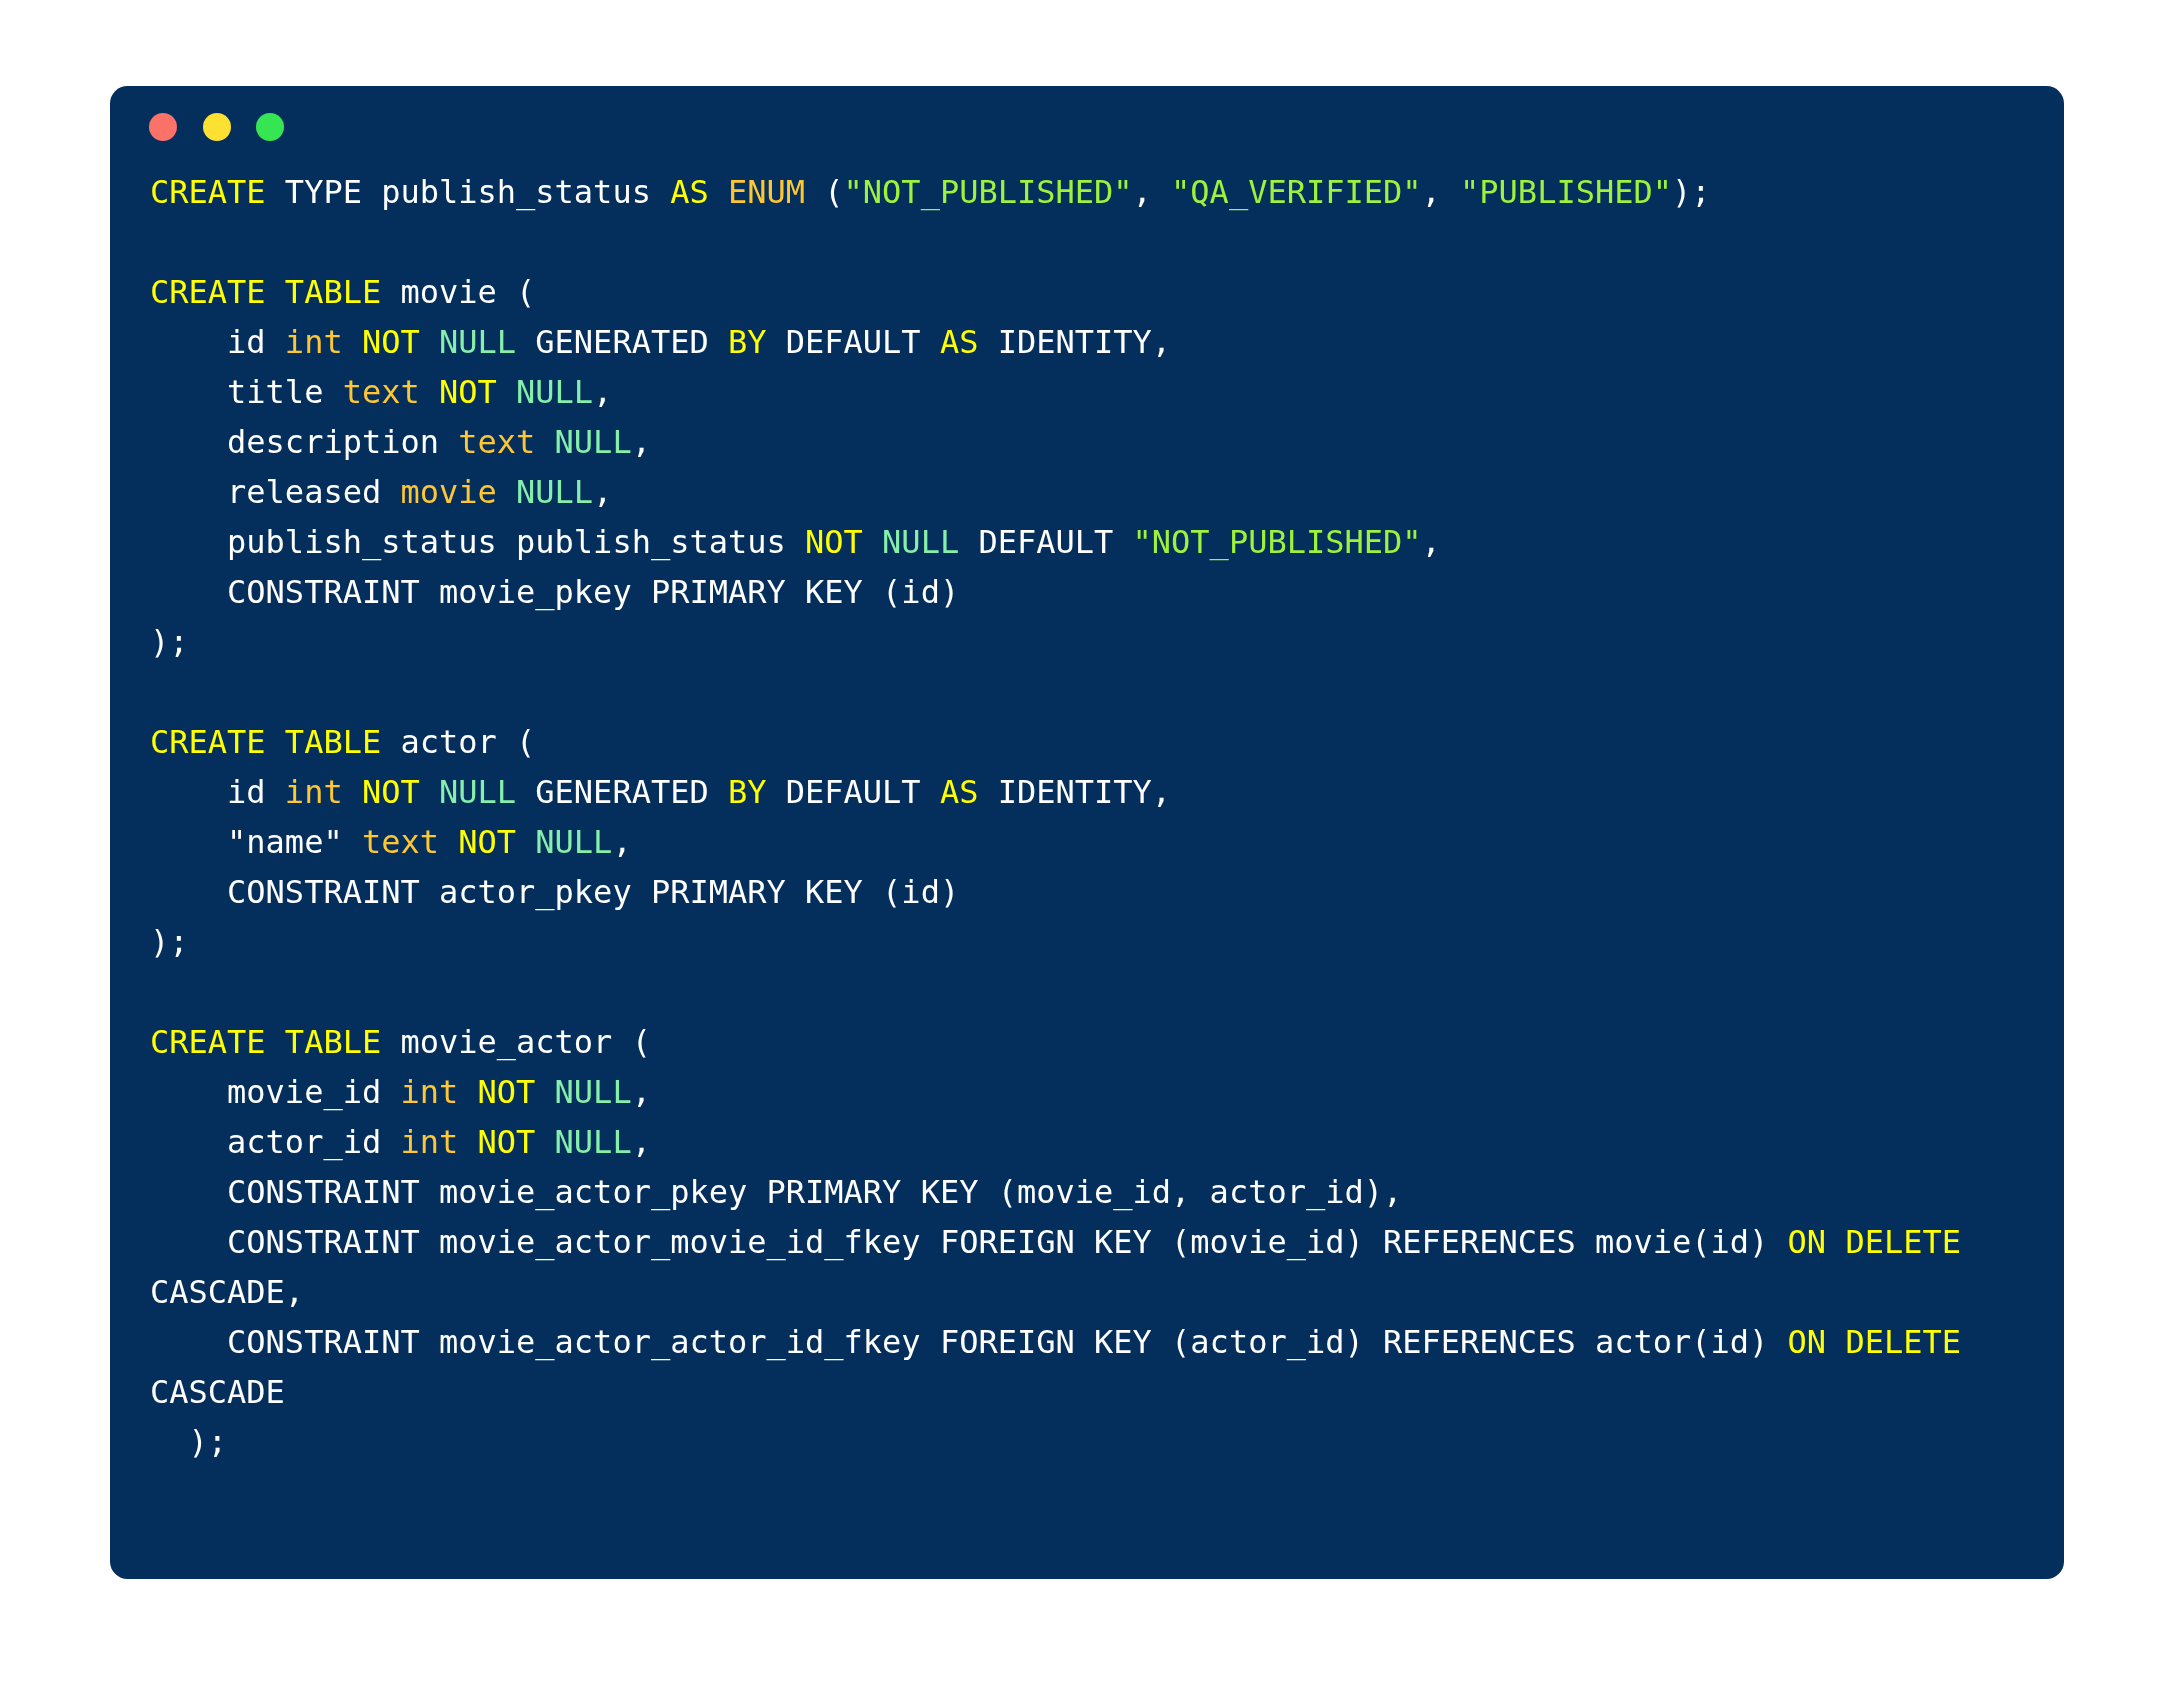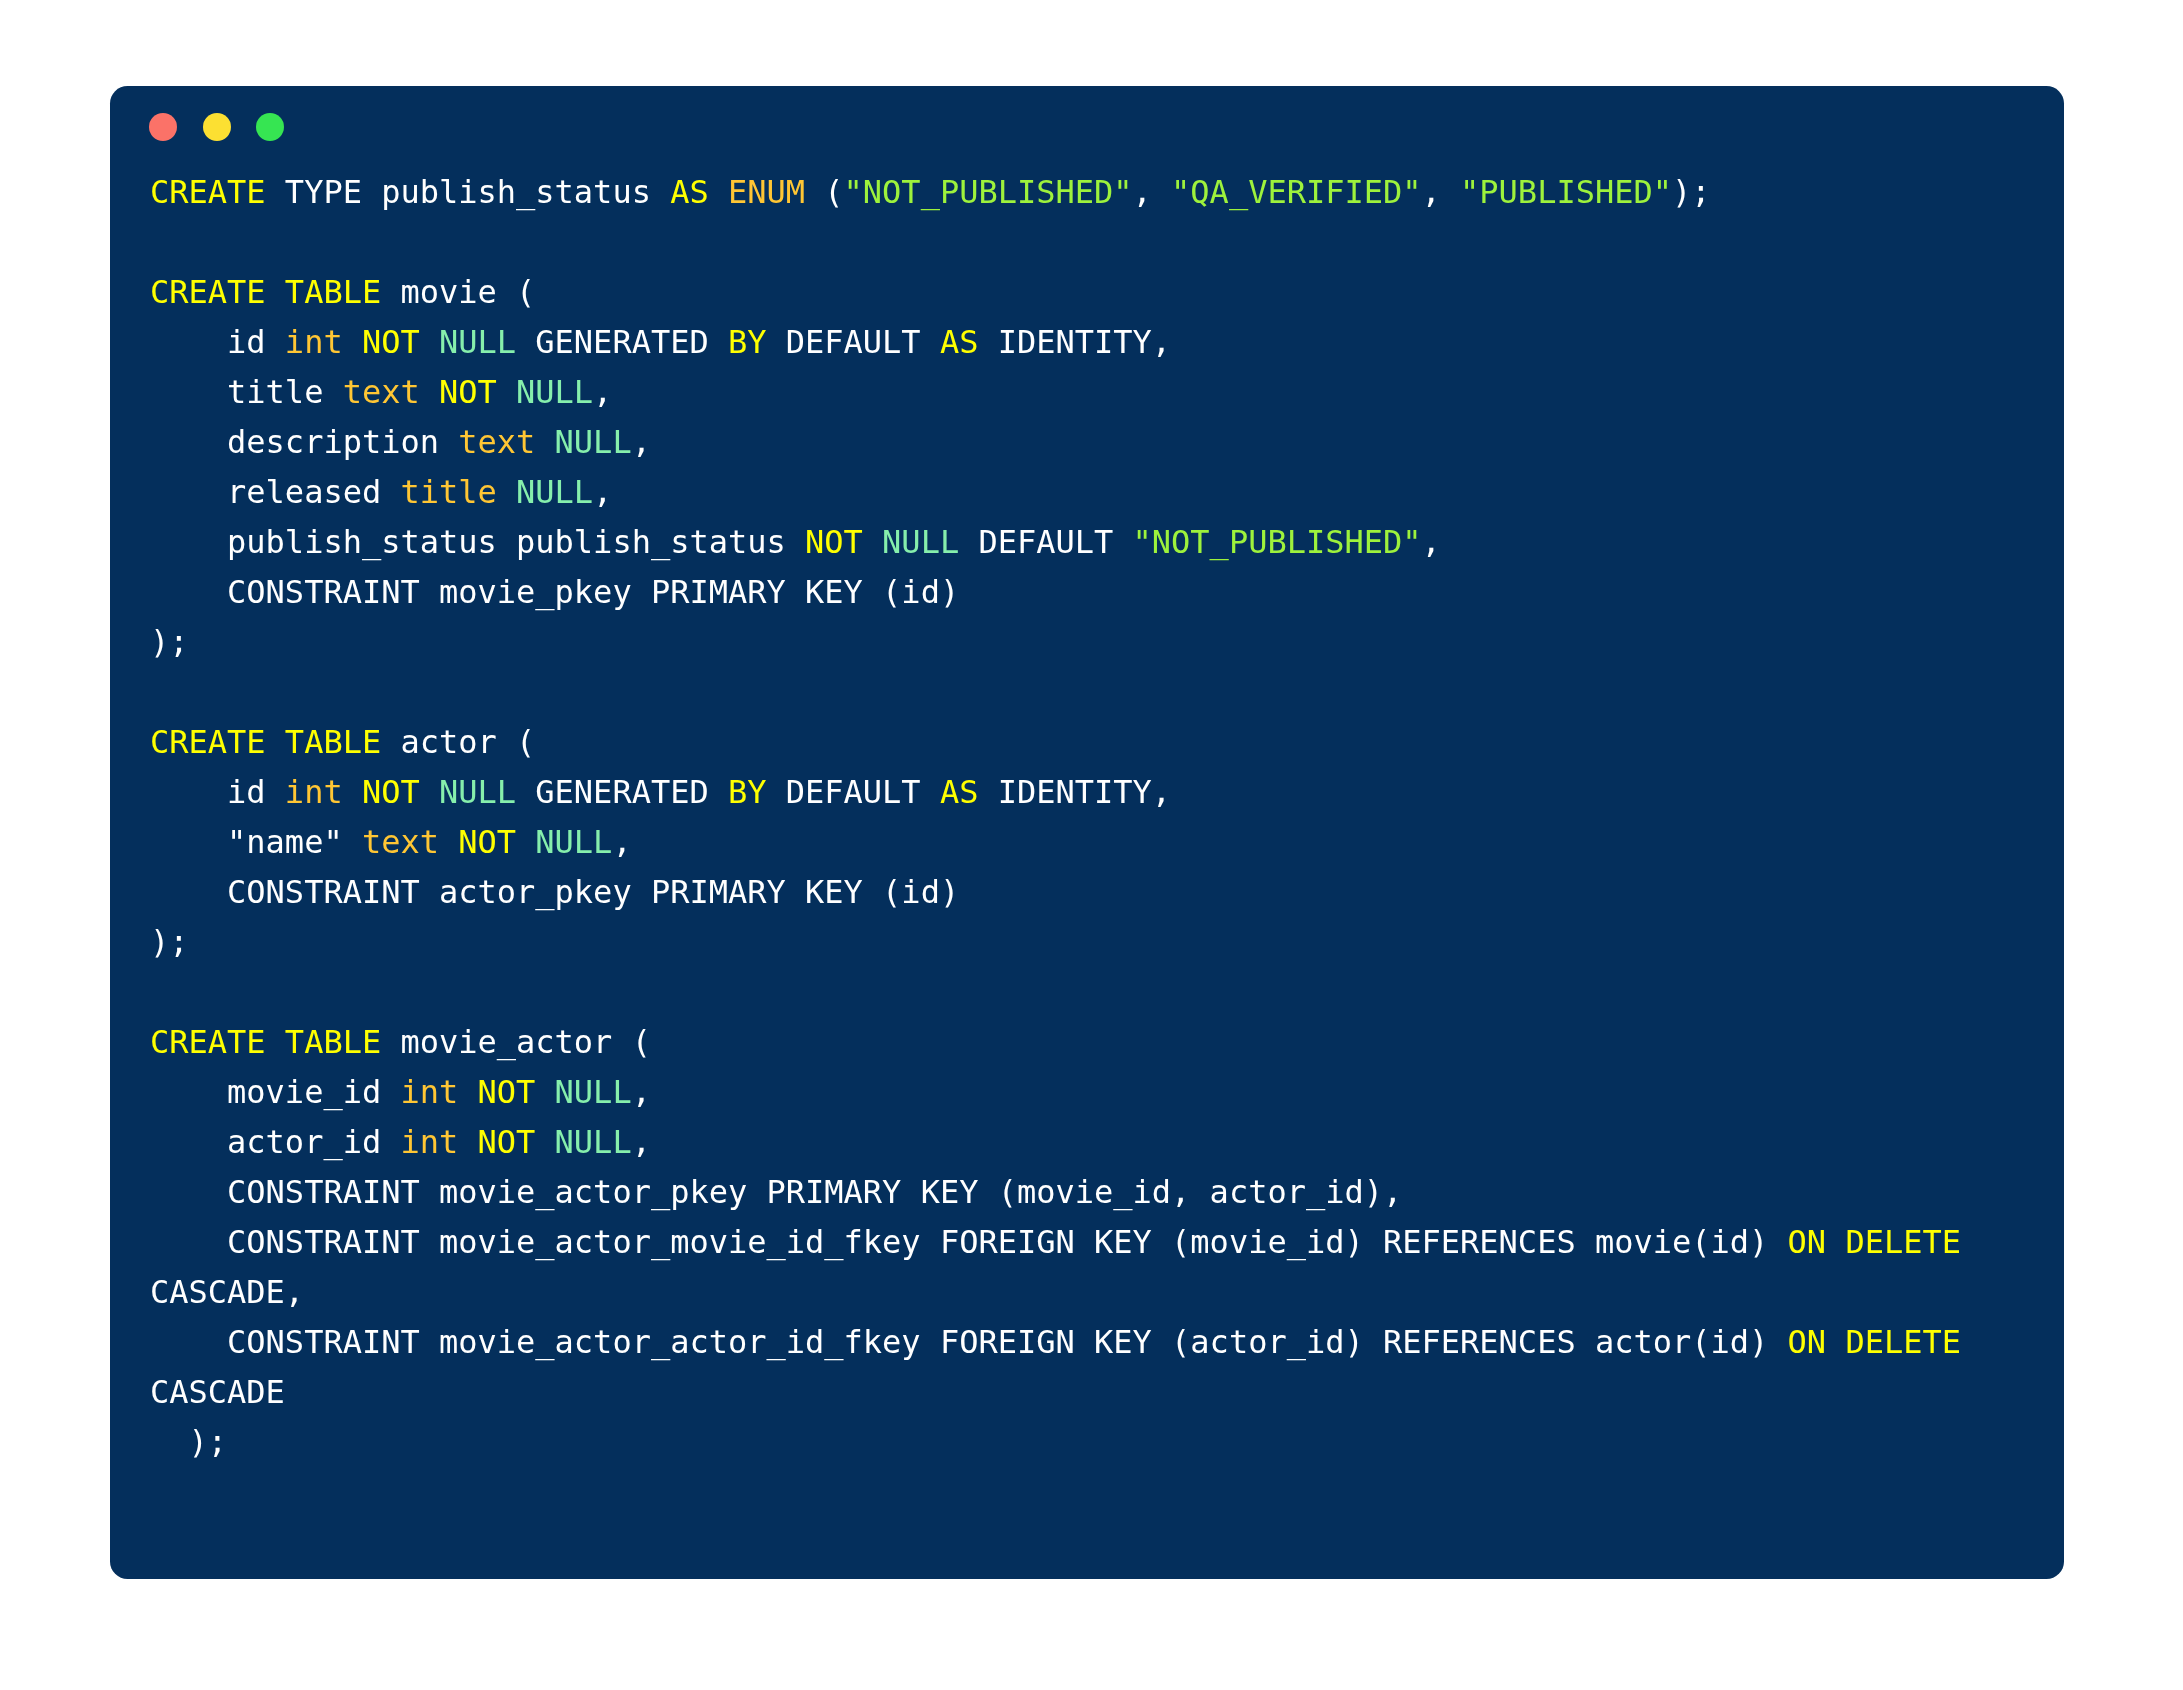--- a/index.html
+++ b/index.html
@@ -95,7 +95,7 @@
     id </span><span class="t-type">int</span><span class="t-plain"> </span><span class="t-kw">NOT</span><span class="t-plain"> </span><span class="t-null">NULL</span><span class="t-plain"> GENERATED </span><span class="t-kw">BY</span><span class="t-plain"> DEFAULT </span><span class="t-kw">AS</span><span class="t-plain"> IDENTITY,
     title </span><span class="t-type">text</span><span class="t-plain"> </span><span class="t-kw">NOT</span><span class="t-plain"> </span><span class="t-null">NULL</span><span class="t-plain">,
     description </span><span class="t-type">text</span><span class="t-plain"> </span><span class="t-null">NULL</span><span class="t-plain">,
-    released </span><span class="t-type">title</span><span class="t-plain"> </span><span class="t-null">NULL</span><span class="t-plain">,
+    released </span><span class="t-type">movie</span><span class="t-plain"> </span><span class="t-null">NULL</span><span class="t-plain">,
     publish_status publish_status </span><span class="t-kw">NOT</span><span class="t-plain"> </span><span class="t-null">NULL</span><span class="t-plain"> DEFAULT </span><span class="t-str">"NOT_PUBLISHED"</span><span class="t-plain">,
     CONSTRAINT movie_pkey PRIMARY KEY (id)
 );

